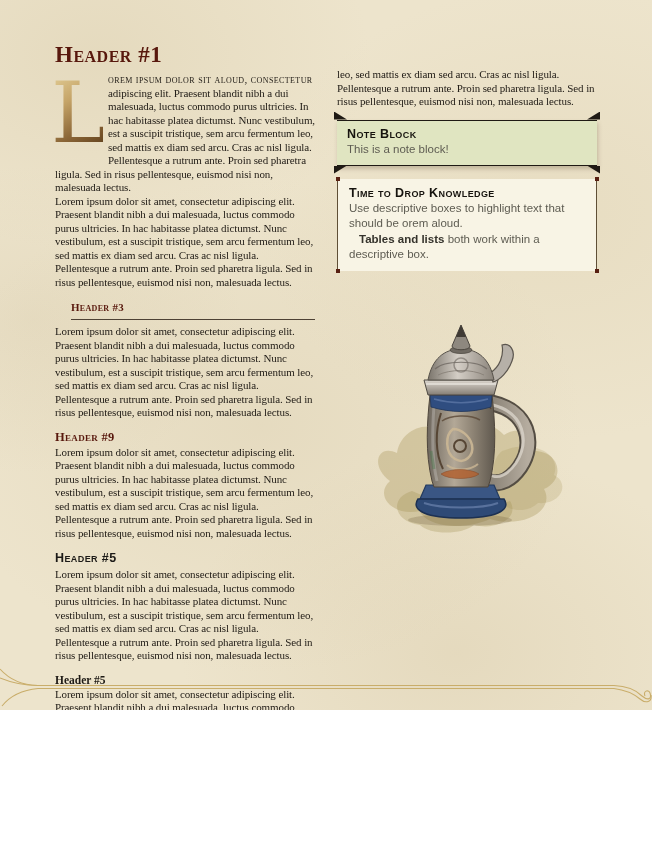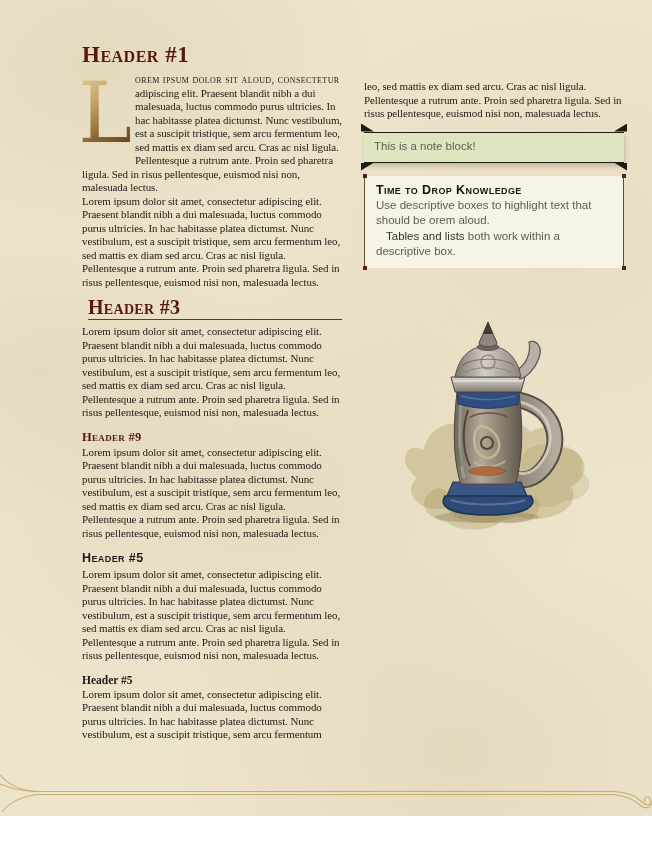--- a/index.html
+++ b/index.html
@@ -9,7 +9,7 @@
     overflow:hidden;
   }
   .page {
-    position:relative; width:652px; height:816px;
+    position:relative; width:652px; height:710px;
     background-color:#EDE4CC;
     background-image:
       radial-gradient(ellipse 420px 300px at 15% 8%, rgba(210,195,158,.30), transparent 65%),
@@ -18,7 +18,6 @@
       radial-gradient(ellipse 460px 340px at 70% 92%, rgba(205,188,150,.26), transparent 60%),
       radial-gradient(ellipse 300px 220px at 5% 45%, rgba(198,182,144,.18), transparent 70%);
     overflow:hidden;
-    padding-left:27px;
   }
   .columns {
     display:flex; gap:22px;

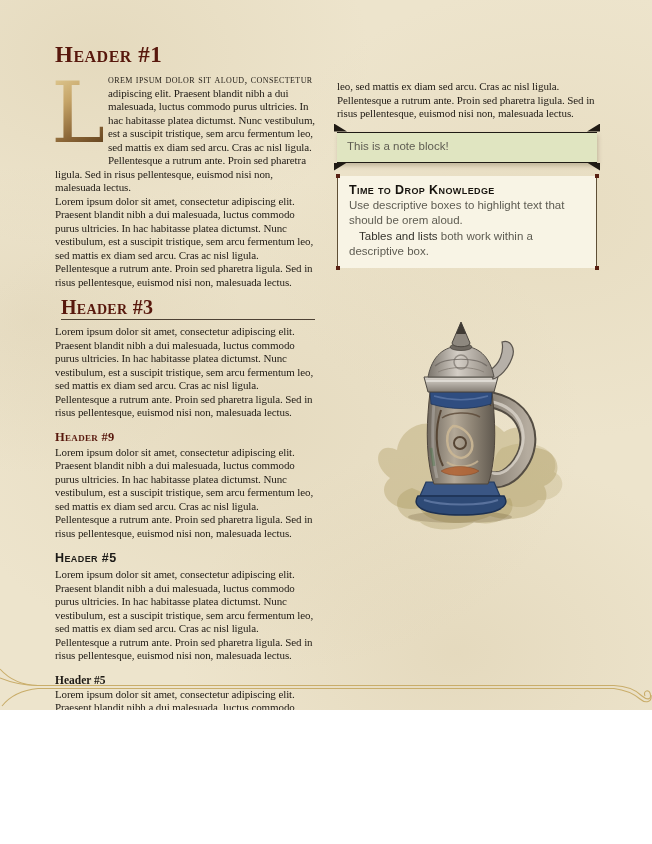--- a/index.html
+++ b/index.html
@@ -75,7 +75,7 @@
   .lead-caps { font-variant:small-caps; letter-spacing:0.4px; }
 
   
-  .col-right .continuation { margin-top:38px; }
+  .col-right .continuation { margin-top:26px; }
 
   .note-block {
     position:relative;

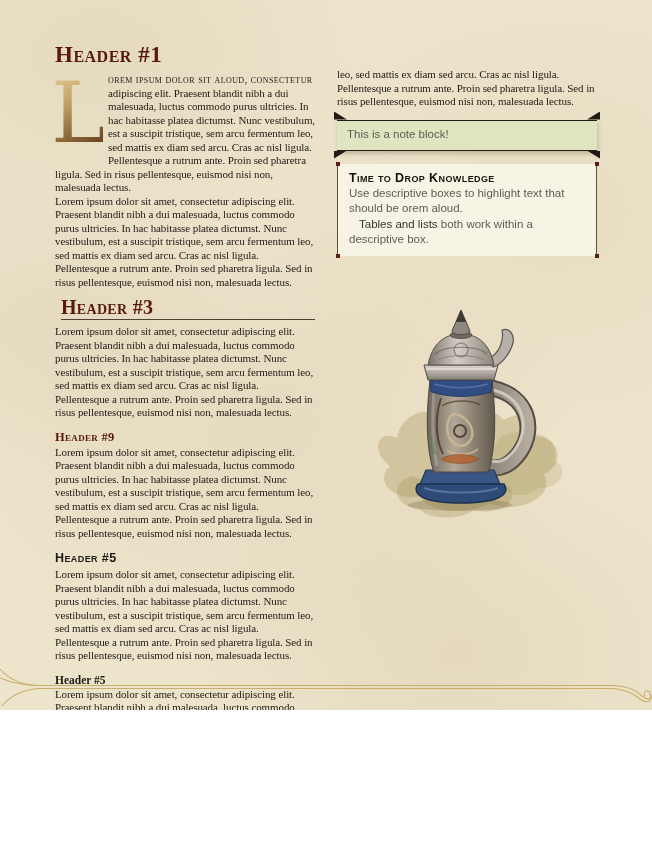--- a/index.html
+++ b/index.html
@@ -158,6 +158,7 @@
         <span class="note-corner corner-tr"></span>
         <span class="note-corner corner-bl"></span>
         <span class="note-corner corner-br"></span>
+        <div class="note-title">Note Block</div>
         <div class="sans-gray">This is a note block!</div>
       </div>
 

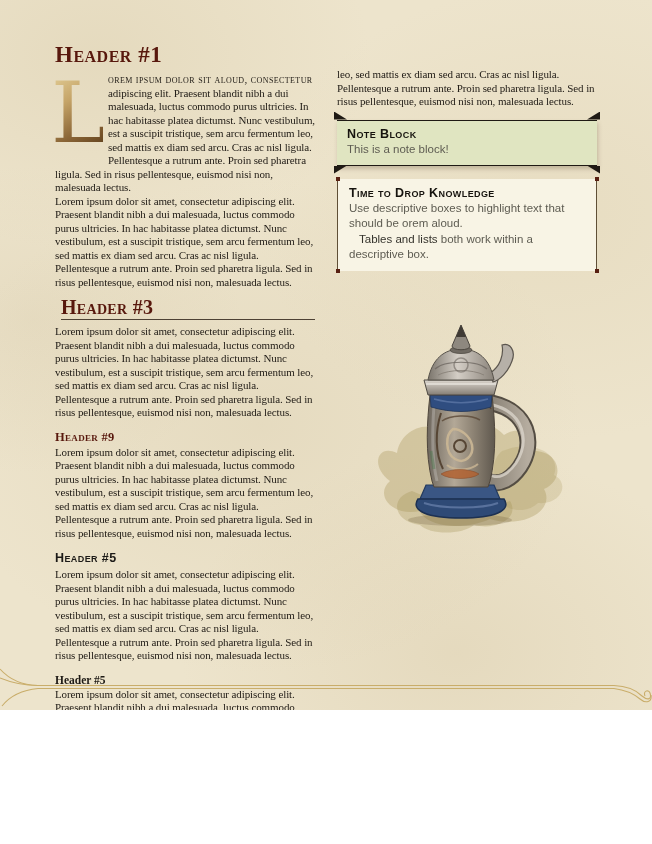--- a/index.html
+++ b/index.html
@@ -116,7 +116,7 @@
   .dot-bl { bottom:-2px; left:-2.5px; }
   .dot-br { bottom:-2px; right:-2.5px; }
   .desc-para2 { text-indent:10px; margin-top:1px; }
-  .desc-bold { font-weight:normal; color:#35332c; }
+  .desc-bold { font-weight:bold; color:#35332c; }
 
   .illustration { margin-top:30px; display:flex; justify-content:center; }
 

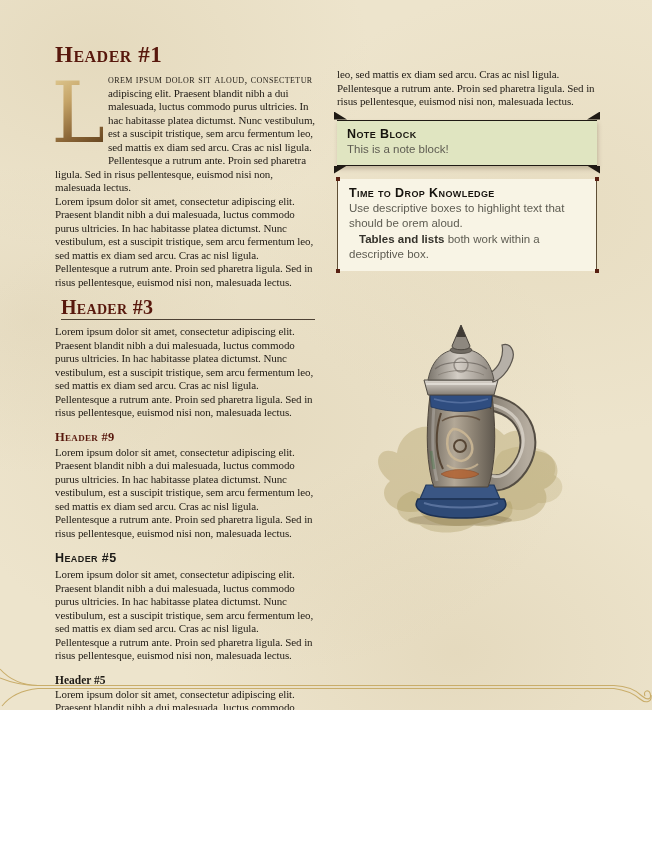--- a/index.html
+++ b/index.html
@@ -41,8 +41,8 @@
   }
   h3.brew {
     font-variant:small-caps; font-weight:bold; color:#58180D;
-    font-size:20px; line-height:17px; letter-spacing:0.3px;
-    margin:10px 0 5px 6px; padding-bottom:3px;
+    font-size:11px; line-height:17px; letter-spacing:0.3px;
+    margin:10px 0 5px 16px; padding-bottom:3px;
     border-bottom:1.5px solid #4d4134;
   }
   h4.brew {

